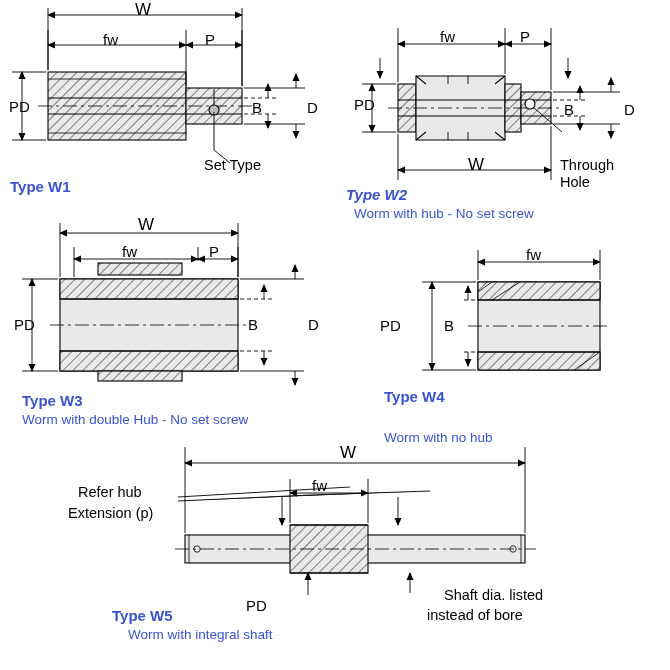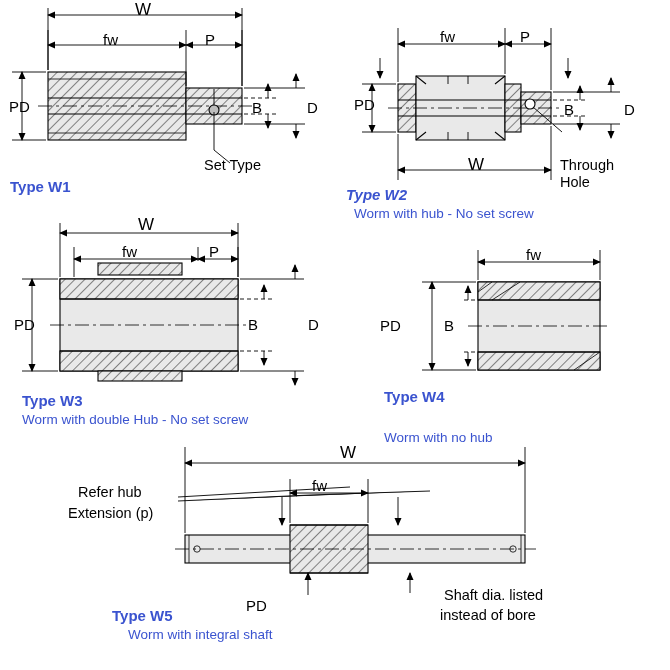--- a/index.html
+++ b/index.html
@@ -375,7 +375,7 @@
     <span class="lbl" style="left:18px;top:70px;font-size:14.5px;">Extension (p)</span>
     <span class="lbl" style="left:196px;top:162px;font-size:15px;">PD</span>
     <span class="lbl" style="left:370px;top:152px;font-size:14.5px;margin-left:24px;">Shaft dia. listed</span>
-    <span class="lbl" style="left:390px;top:172px;font-size:14.5px;">instead of bore</span>
+    <span class="lbl" style="left:377px;top:172px;font-size:14.5px;">instead of bore</span>
     <span class="title" style="left:62px;top:172px;">Type W5</span>
     <span class="subtitle" style="left:78px;top:192px;">Worm with integral shaft</span>
   </div>

